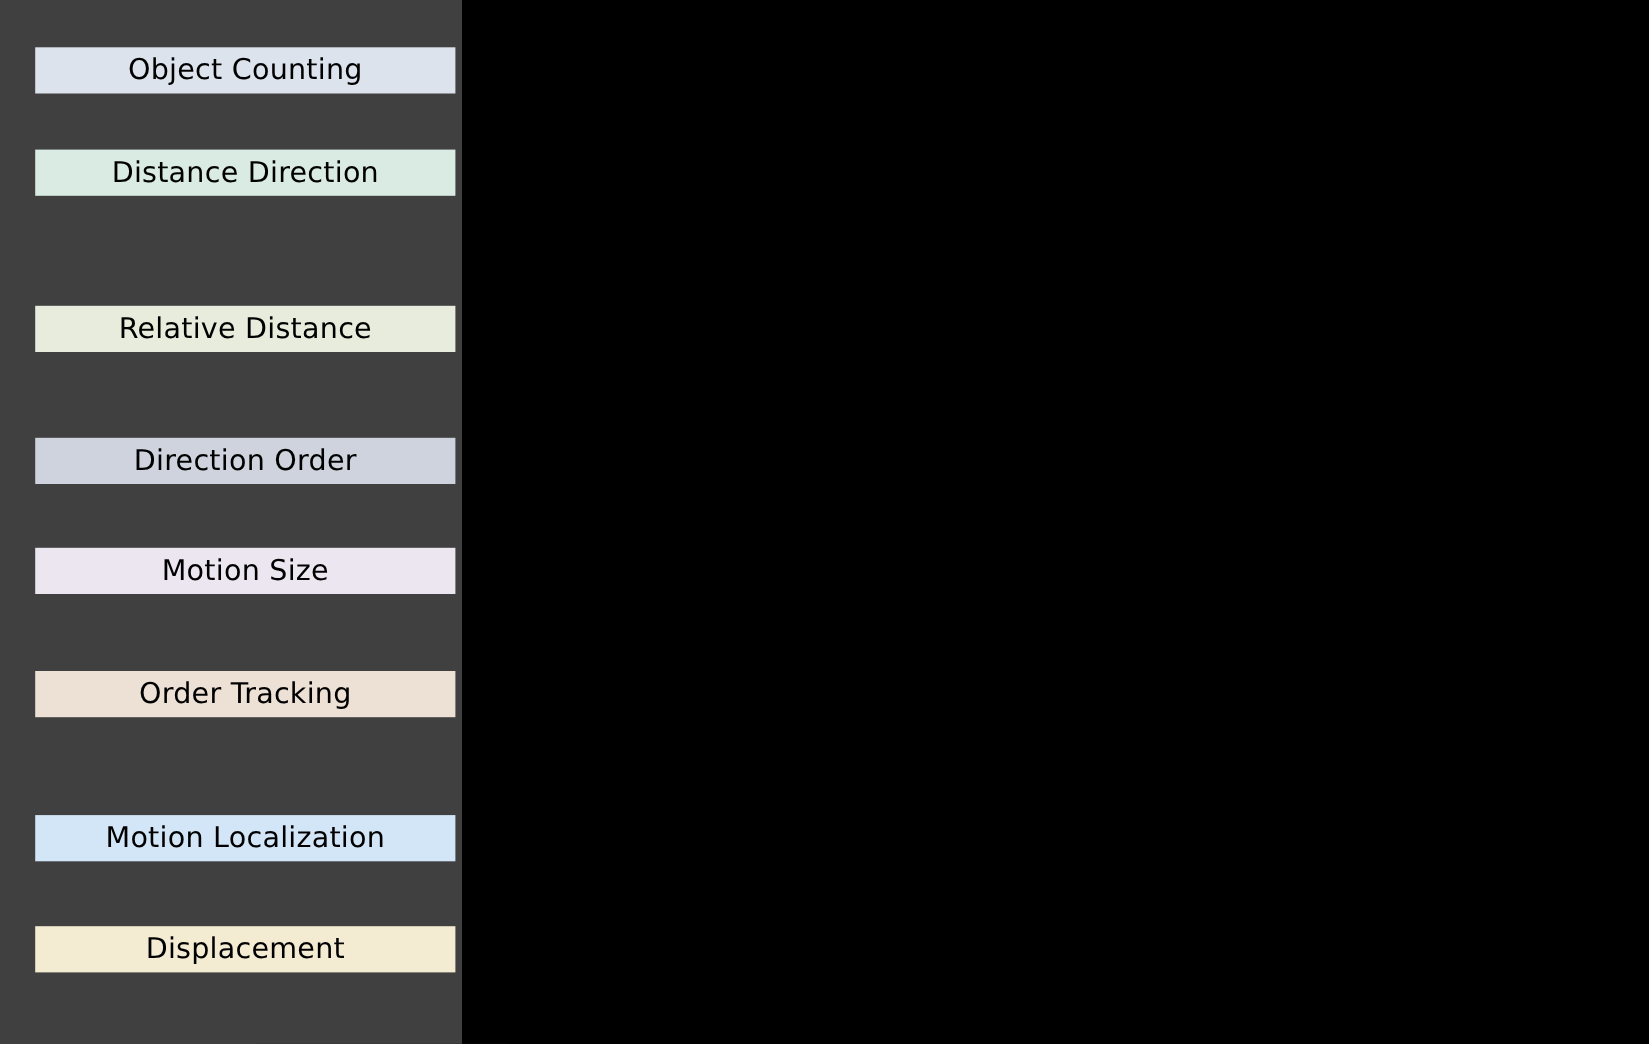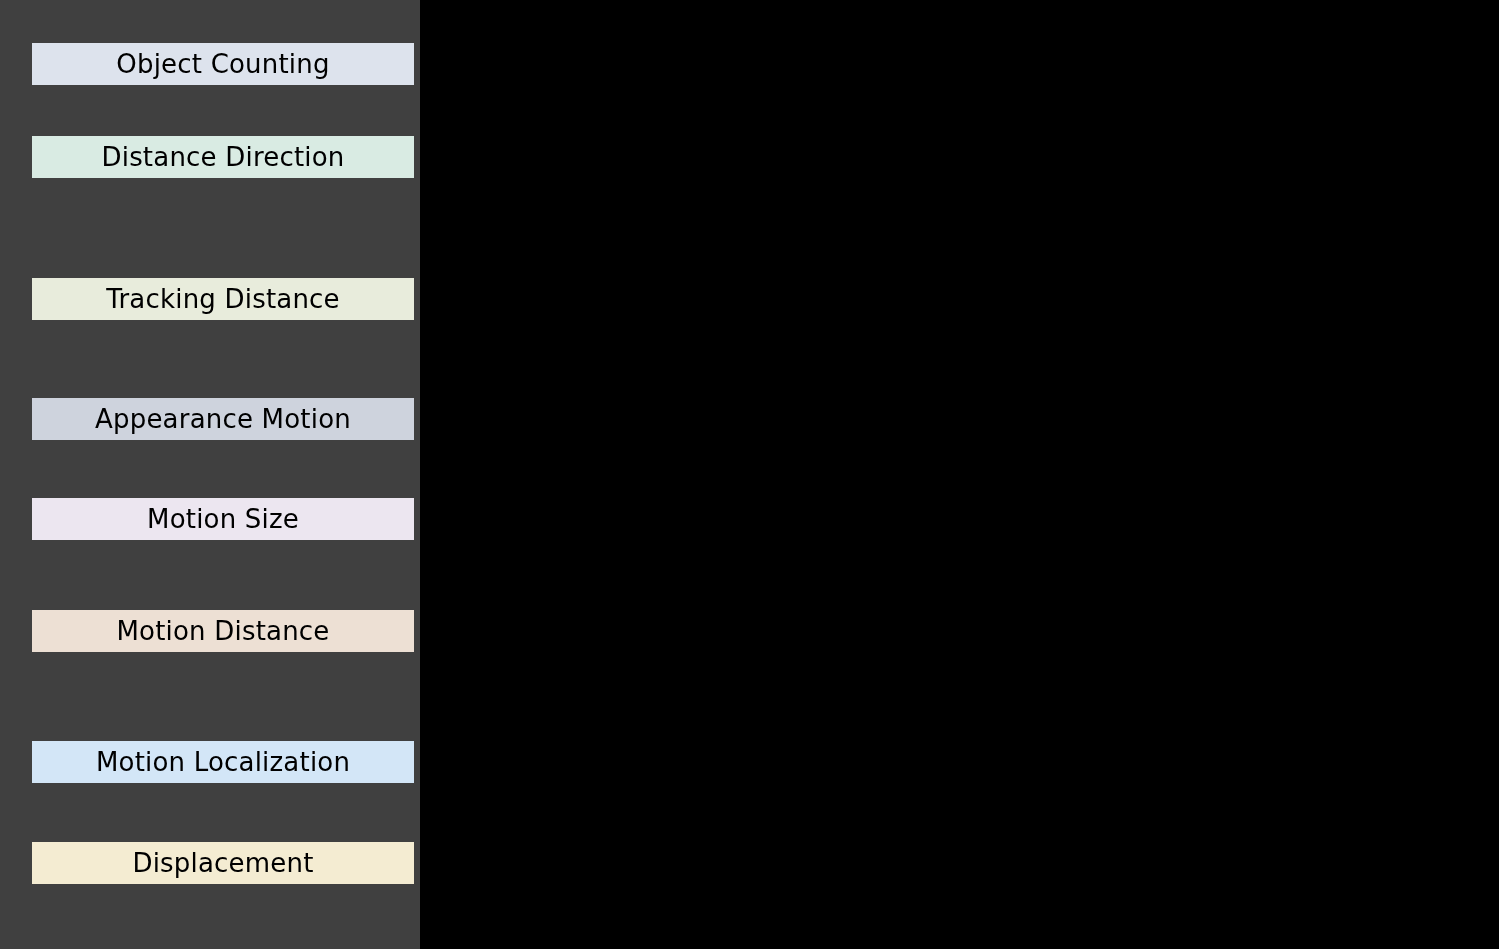--- a/index.html
+++ b/index.html
@@ -61,7 +61,7 @@
   <div id="label-column">
       <div class="label-bar" style="left: 32px; top: 43px; width: 382px; height: 42px; background: rgb(221, 227, 237); color: rgb(0, 0, 0);">Object Counting</div>
       <div class="label-bar" style="left: 32px; top: 136px; width: 382px; height: 42px; background: rgb(217, 235, 227); color: rgb(0, 0, 0);">Distance Direction</div>
-      <div class="label-bar" style="left: 32px; top: 278px; width: 382px; height: 42px; background: rgb(232, 236, 220); color: rgb(0, 0, 0);">Tracking Distance</div>
+      <div class="label-bar" style="left: 32px; top: 278px; width: 382px; height: 42px; background: rgb(232, 236, 220); color: rgb(0, 0, 0);">Relative Distance</div>
       <div class="label-bar" style="left: 32px; top: 398px; width: 382px; height: 42px; background: rgb(206, 211, 221); color: rgb(0, 0, 0);">Appearance Motion</div>
       <div class="label-bar" style="left: 32px; top: 498px; width: 382px; height: 42px; background: rgb(236, 230, 240); color: rgb(0, 0, 0);">Motion Size</div>
       <div class="label-bar" style="left: 32px; top: 610px; width: 382px; height: 42px; background: rgb(237, 224, 212); color: rgb(0, 0, 0);">Motion Distance</div>

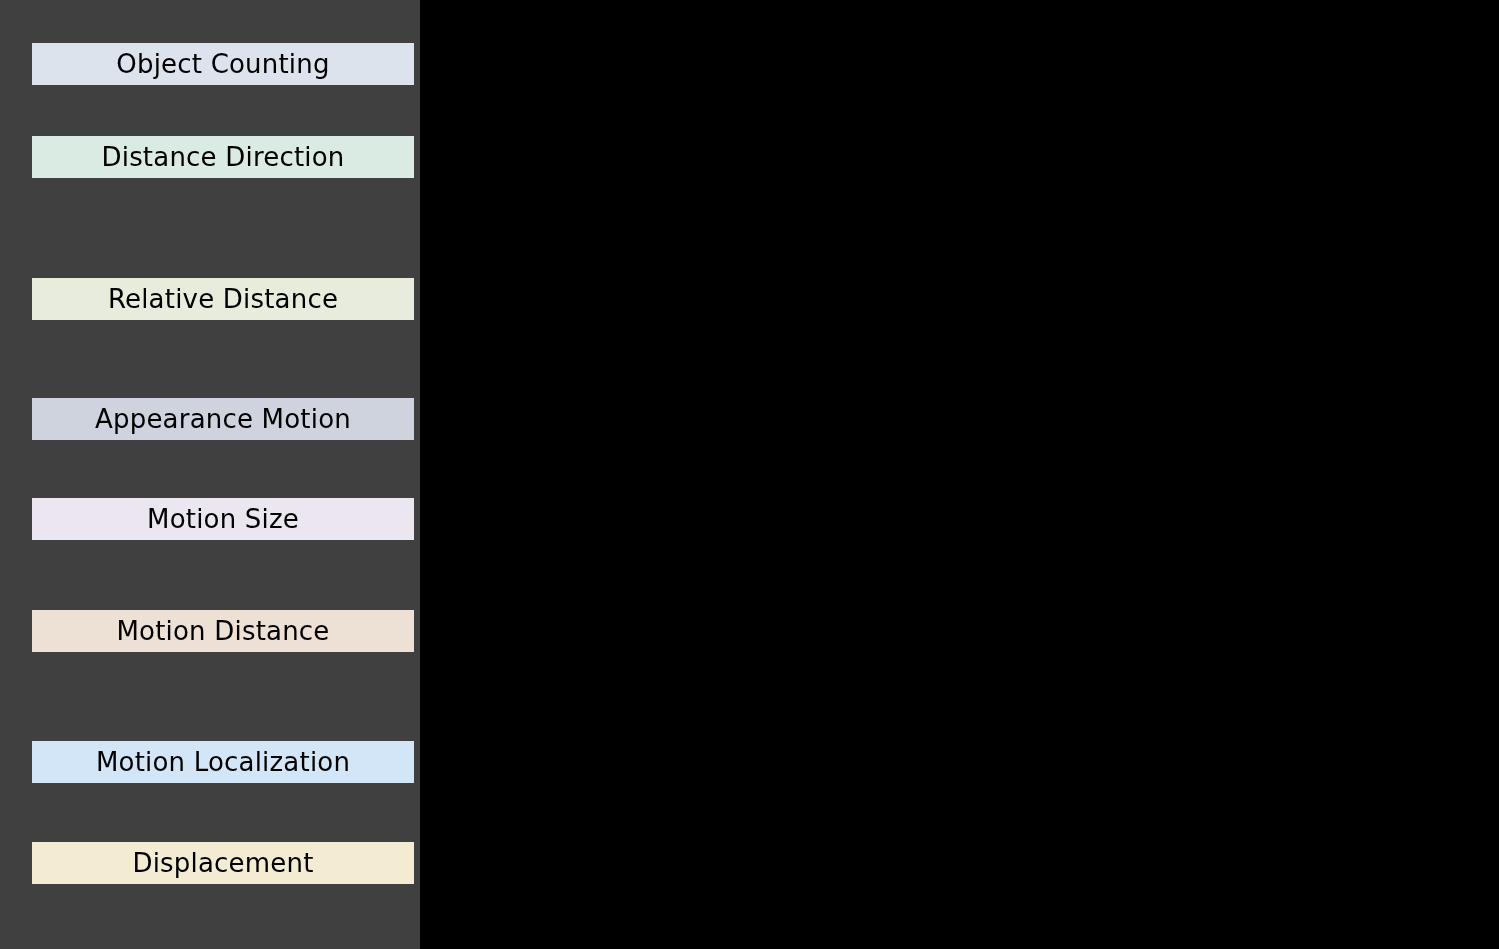--- a/index.html
+++ b/index.html
@@ -62,7 +62,7 @@
       <div class="label-bar" style="left: 32px; top: 43px; width: 382px; height: 42px; background: rgb(221, 227, 237); color: rgb(0, 0, 0);">Object Counting</div>
       <div class="label-bar" style="left: 32px; top: 136px; width: 382px; height: 42px; background: rgb(217, 235, 227); color: rgb(0, 0, 0);">Distance Direction</div>
       <div class="label-bar" style="left: 32px; top: 278px; width: 382px; height: 42px; background: rgb(232, 236, 220); color: rgb(0, 0, 0);">Relative Distance</div>
-      <div class="label-bar" style="left: 32px; top: 398px; width: 382px; height: 42px; background: rgb(206, 211, 221); color: rgb(0, 0, 0);">Appearance Motion</div>
+      <div class="label-bar" style="left: 32px; top: 398px; width: 382px; height: 42px; background: rgb(206, 211, 221); color: rgb(0, 0, 0);">Direction Order</div>
       <div class="label-bar" style="left: 32px; top: 498px; width: 382px; height: 42px; background: rgb(236, 230, 240); color: rgb(0, 0, 0);">Motion Size</div>
       <div class="label-bar" style="left: 32px; top: 610px; width: 382px; height: 42px; background: rgb(237, 224, 212); color: rgb(0, 0, 0);">Motion Distance</div>
       <div class="label-bar" style="left: 32px; top: 741px; width: 382px; height: 42px; background: rgb(211, 230, 247); color: rgb(0, 0, 0);">Motion Localization</div>

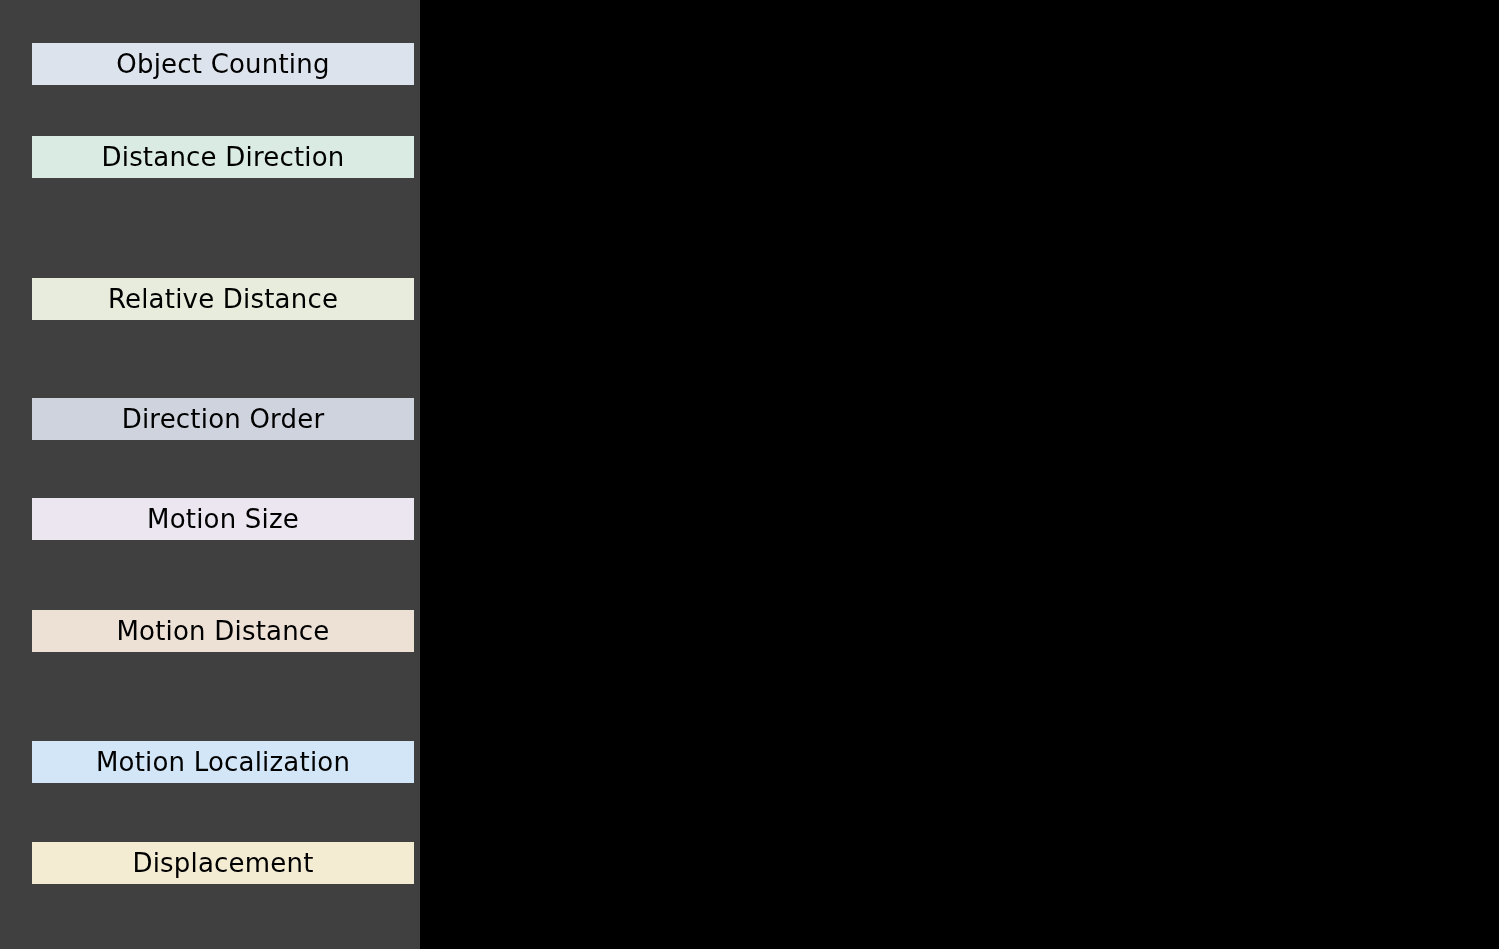--- a/index.html
+++ b/index.html
@@ -64,7 +64,7 @@
       <div class="label-bar" style="left: 32px; top: 278px; width: 382px; height: 42px; background: rgb(232, 236, 220); color: rgb(0, 0, 0);">Relative Distance</div>
       <div class="label-bar" style="left: 32px; top: 398px; width: 382px; height: 42px; background: rgb(206, 211, 221); color: rgb(0, 0, 0);">Direction Order</div>
       <div class="label-bar" style="left: 32px; top: 498px; width: 382px; height: 42px; background: rgb(236, 230, 240); color: rgb(0, 0, 0);">Motion Size</div>
-      <div class="label-bar" style="left: 32px; top: 610px; width: 382px; height: 42px; background: rgb(237, 224, 212); color: rgb(0, 0, 0);">Motion Distance</div>
+      <div class="label-bar" style="left: 32px; top: 610px; width: 382px; height: 42px; background: rgb(237, 224, 212); color: rgb(0, 0, 0);">Order Tracking</div>
       <div class="label-bar" style="left: 32px; top: 741px; width: 382px; height: 42px; background: rgb(211, 230, 247); color: rgb(0, 0, 0);">Motion Localization</div>
       <div class="label-bar" style="left: 32px; top: 842px; width: 382px; height: 42px; background: rgb(244, 236, 210); color: rgb(0, 0, 0);">Displacement</div>
     </div>

